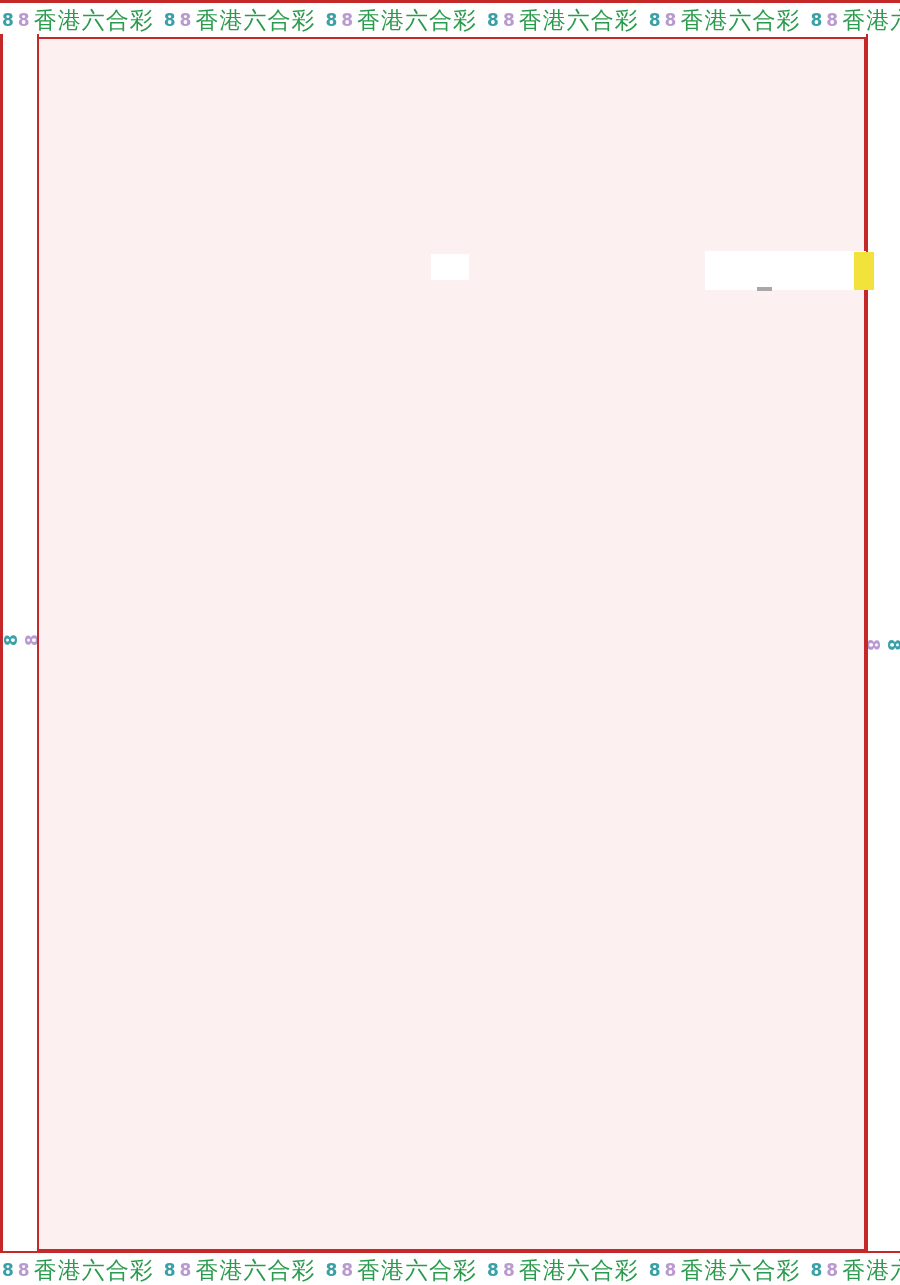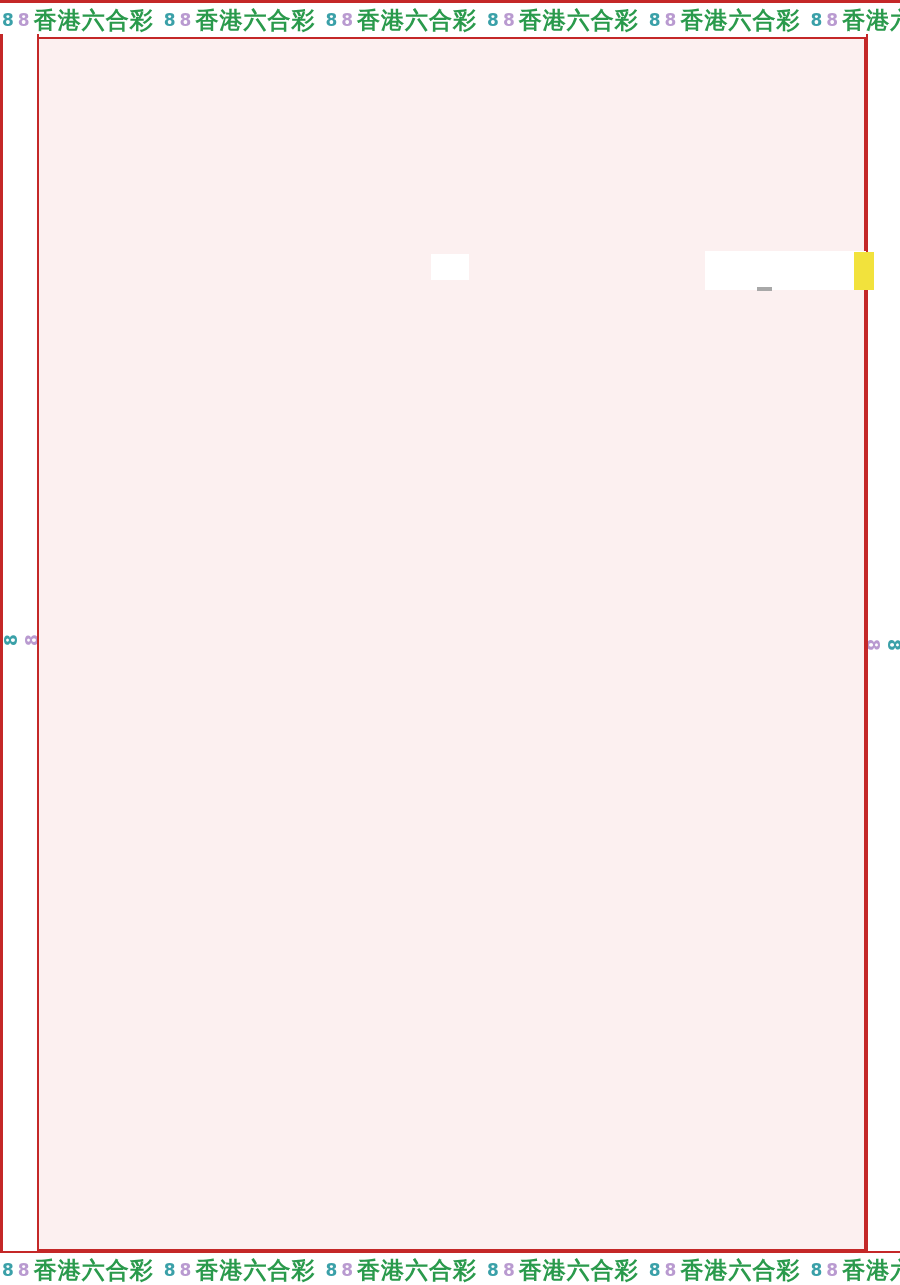--- a/index.html
+++ b/index.html
@@ -29,7 +29,7 @@
   .vwrap.flip{transform:rotate(180deg);}
   .bunit{display:inline-flex;align-items:center;gap:4px;white-space:nowrap;}
   .vwrap .bunit{flex-direction:column;}
-  .btxt{color:var(--borderGreen);font-weight:bold;font-size:23px;letter-spacing:1px;}
+  .btxt{color:var(--borderGreen);font-weight:normal;font-size:23px;letter-spacing:1px;}
   .c8{font-weight:bold;font-size:17px;line-height:1;}
   .c8.teal{color:var(--teal);}
   .c8.lav{color:var(--lav);}

